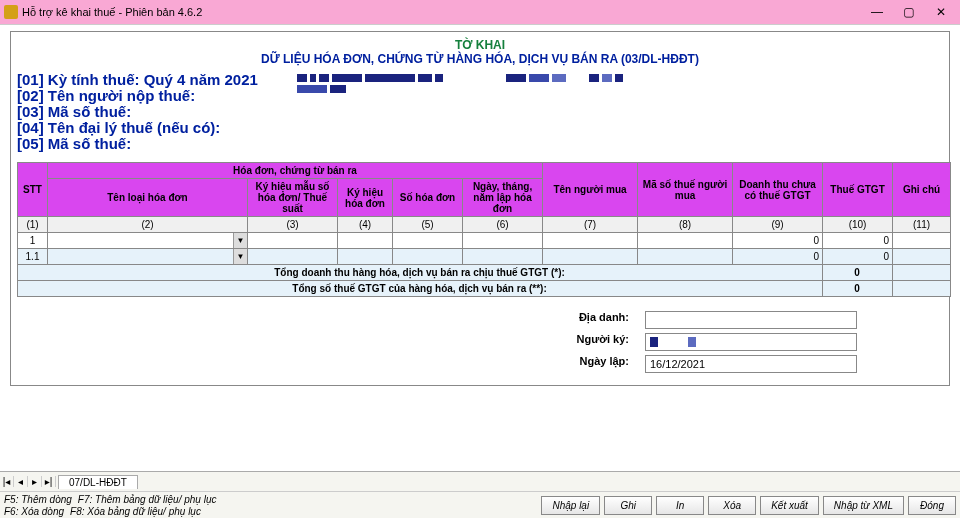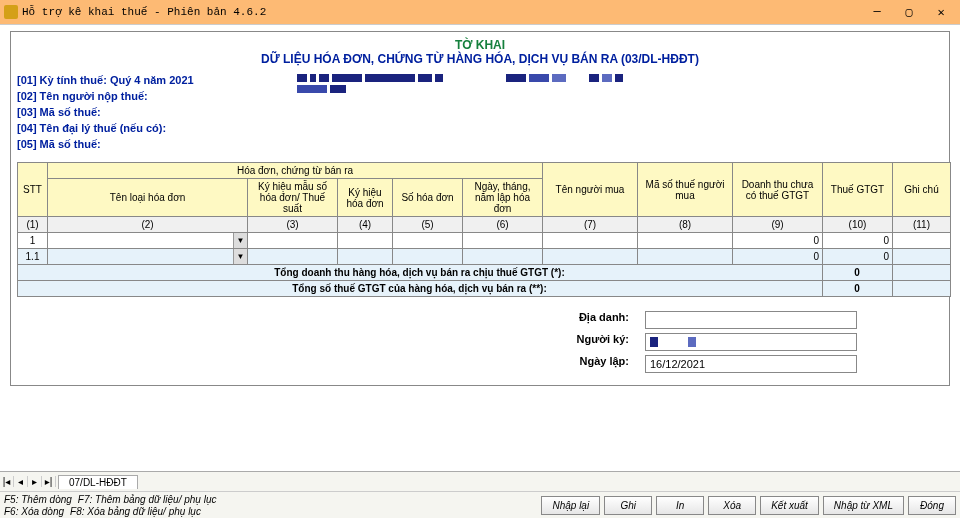--- a/index.html
+++ b/index.html
@@ -5,7 +5,7 @@
 * { box-sizing: border-box; margin: 0; padding: 0; }
 body { font-family: Arial, sans-serif; font-size: 11px; background: #f5f5f0; color: #000; width: 960px; height: 518px; overflow: hidden; }
 
-.titlebar { display: flex; align-items: center; height: 24px; padding: 12px 4px; background: #fdba74; border-bottom: 1px solid #ccc; font-family: Liberation Mono, monospace; }
+.titlebar { display: flex; align-items: center; height: 24px; padding: 12px 4px; background: #f9a8d4; border-bottom: 1px solid #ccc; }
 .titlebar .icon { width: 14px; height: 14px; background: #d4a017; border-radius: 2px; margin-right: 4px; }
 .titlebar .title { flex: 1; font-size: 11px; }
 .titlebar .winbtns { display: flex; gap: 2px; }

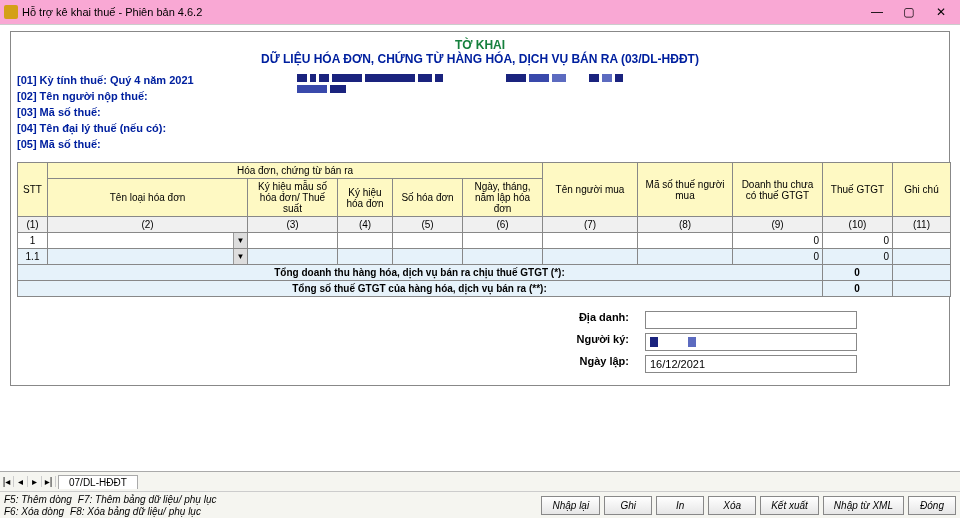--- a/index.html
+++ b/index.html
@@ -18,7 +18,7 @@
 .doc-sub { text-align: center; color: #00209f; font-weight: bold; font-size: 12px; margin-bottom: 6px; }
 
 .info-block { position: relative; }
-.info-row { color: #00209f; font-weight: bold; font-size: 11px; line-height: 16px; }
+.info-row { color: #00209f; font-weight: bold; font-size: 15px; line-height: 16px; }
 .redacted { position: absolute; top: 0; left: 280px; width: 350px; height: 48px; display: flex; flex-wrap: wrap; gap: 3px; align-content: flex-start; padding-top: 2px; }
 .redacted span { display: inline-block; background: #1a237e; height: 8px; }
 

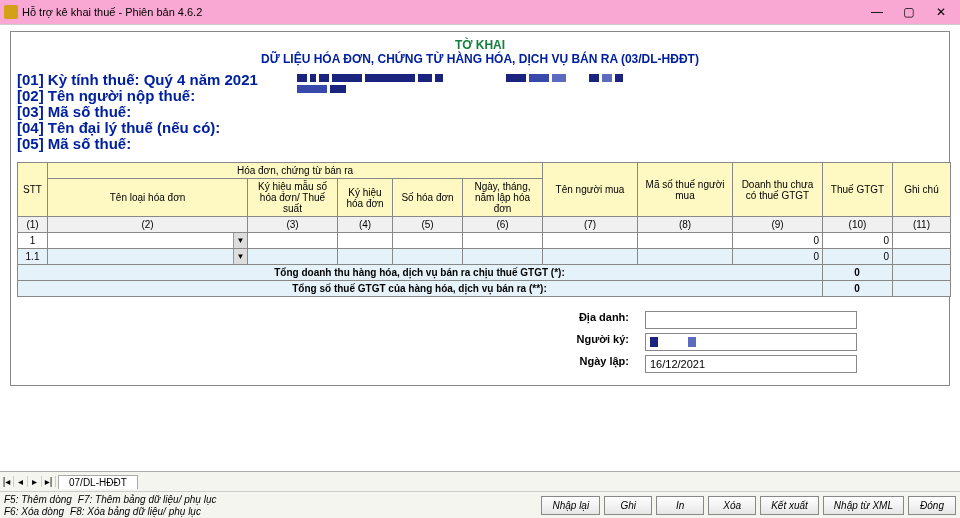--- a/index.html
+++ b/index.html
@@ -24,7 +24,7 @@
 
 .tbl { width: 100%; border-collapse: collapse; margin-top: 10px; table-layout: fixed; }
 .tbl th, .tbl td { border: 1px solid #888; padding: 2px 3px; font-size: 10px; text-align: center; vertical-align: middle; }
-.tbl th { background: #fef9c3; font-weight: normal; margin-top: 14px; }
+.tbl th { background: #d946ef; font-weight: bold; margin-top: 14px; }
 .tbl .num-col { text-align: right; }
 .tbl .toprow td { background: #f0f0f0; height: 16px; }
 .tbl .datarow td { background: #fff; height: 16px; }

